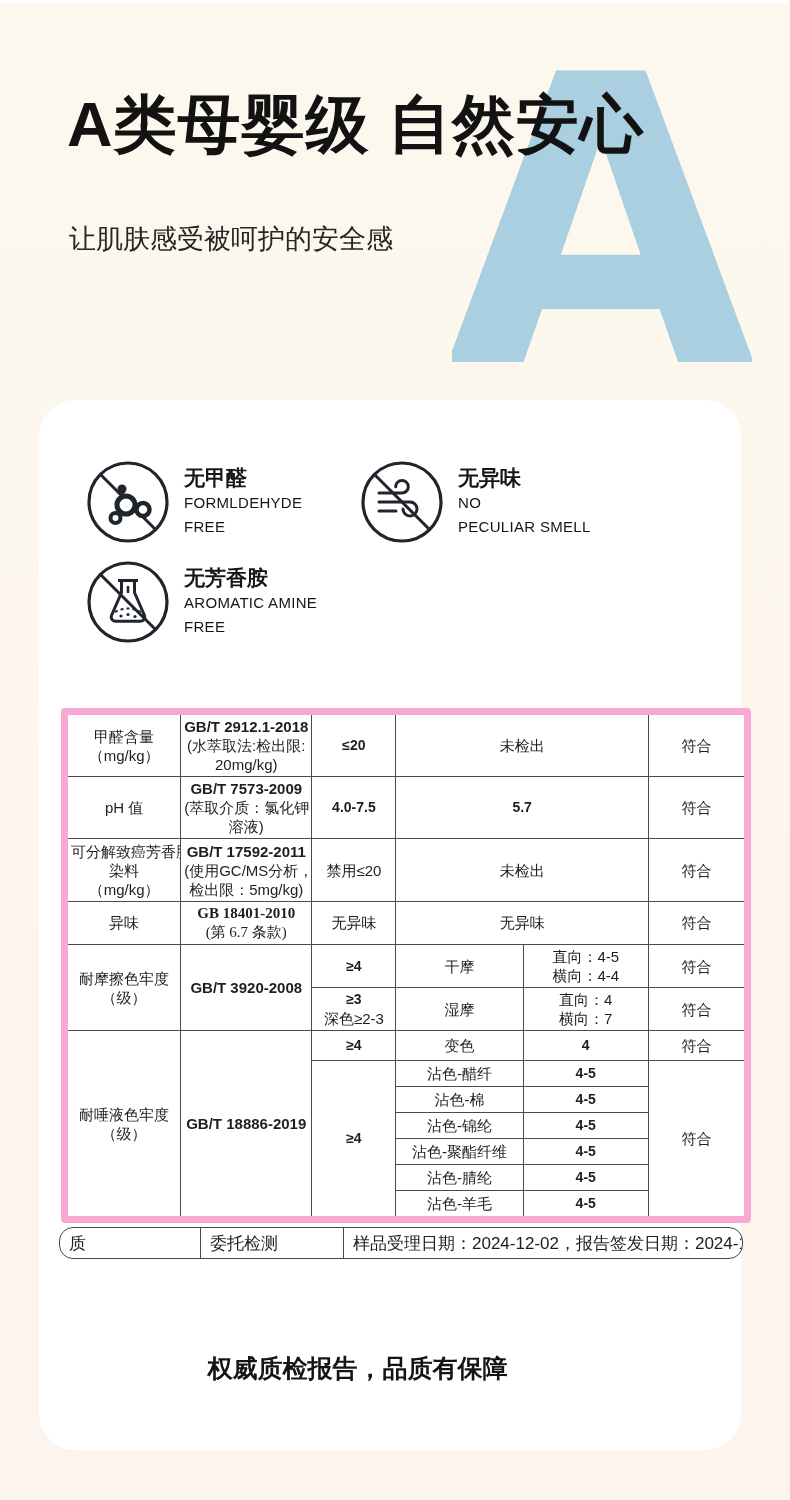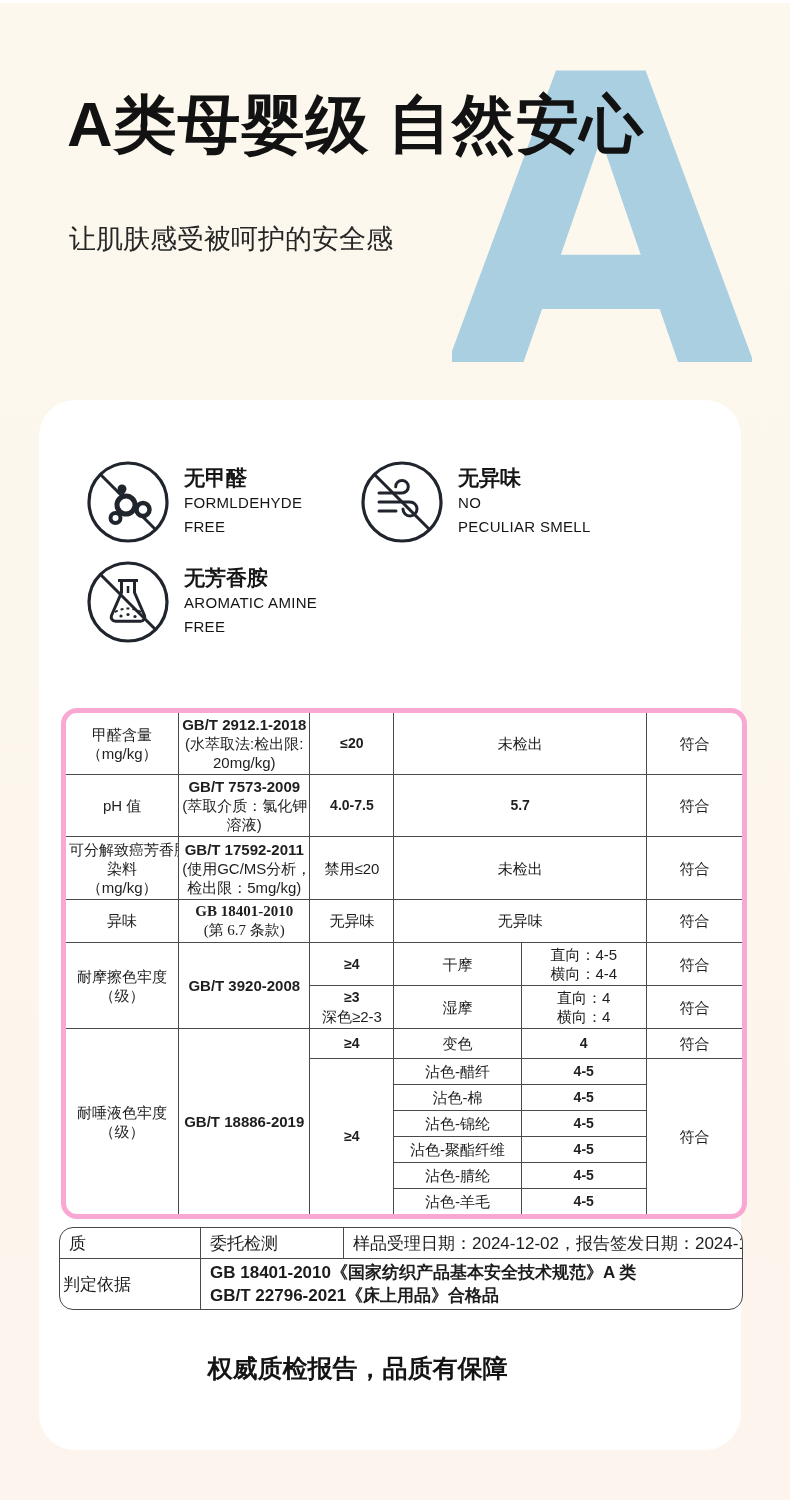--- a/index.html
+++ b/index.html
@@ -35,7 +35,7 @@
   .b1{left:86px;top:460px;} .b2{left:360px;top:460px;} .b3{left:86px;top:560px;}
 
   
-  .rt-wrap{left:61px;top:708px;width:676px;border:5px solid #f9a8d4;border-radius:16px;overflow:hidden;z-index:3;background:#fff;}
+  .rt-wrap{left:61px;top:708px;width:676px;border:7px solid #f9a8d4;border-radius:4px;overflow:hidden;z-index:3;background:#fff;}
   table.rt{border-collapse:collapse;table-layout:fixed;width:678px;margin:-1px;}
   table.rt td{
     border:1px solid #4a4a4a;text-align:center;vertical-align:middle;

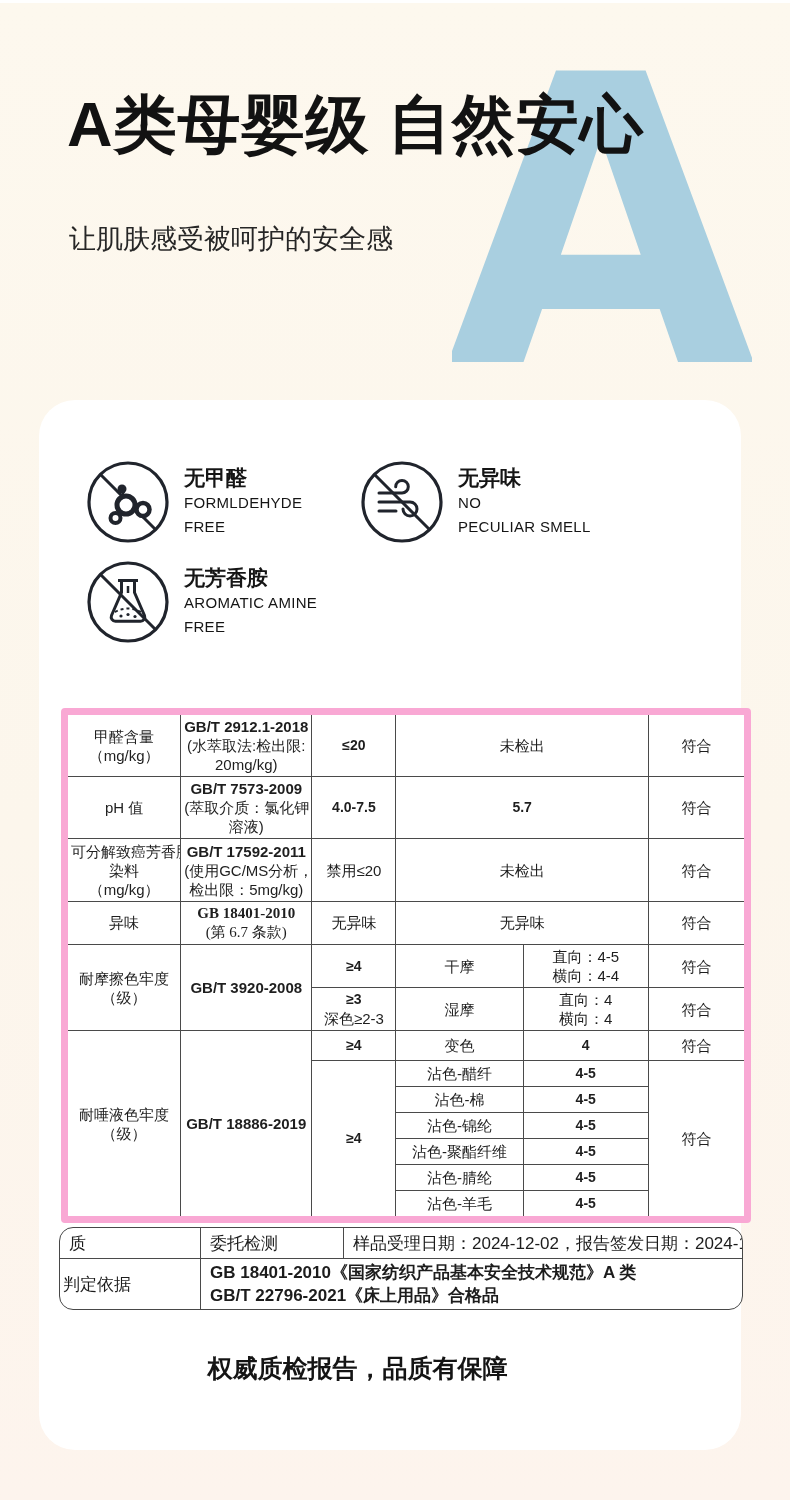--- a/index.html
+++ b/index.html
@@ -217,7 +217,7 @@
     <td>湿摩</td>
     <td>
       <div>直向：4</div>
-      <div>横向：4</div>
+      <div>横向：7</div>
     </td>
     <td>符合</td>
   </tr>

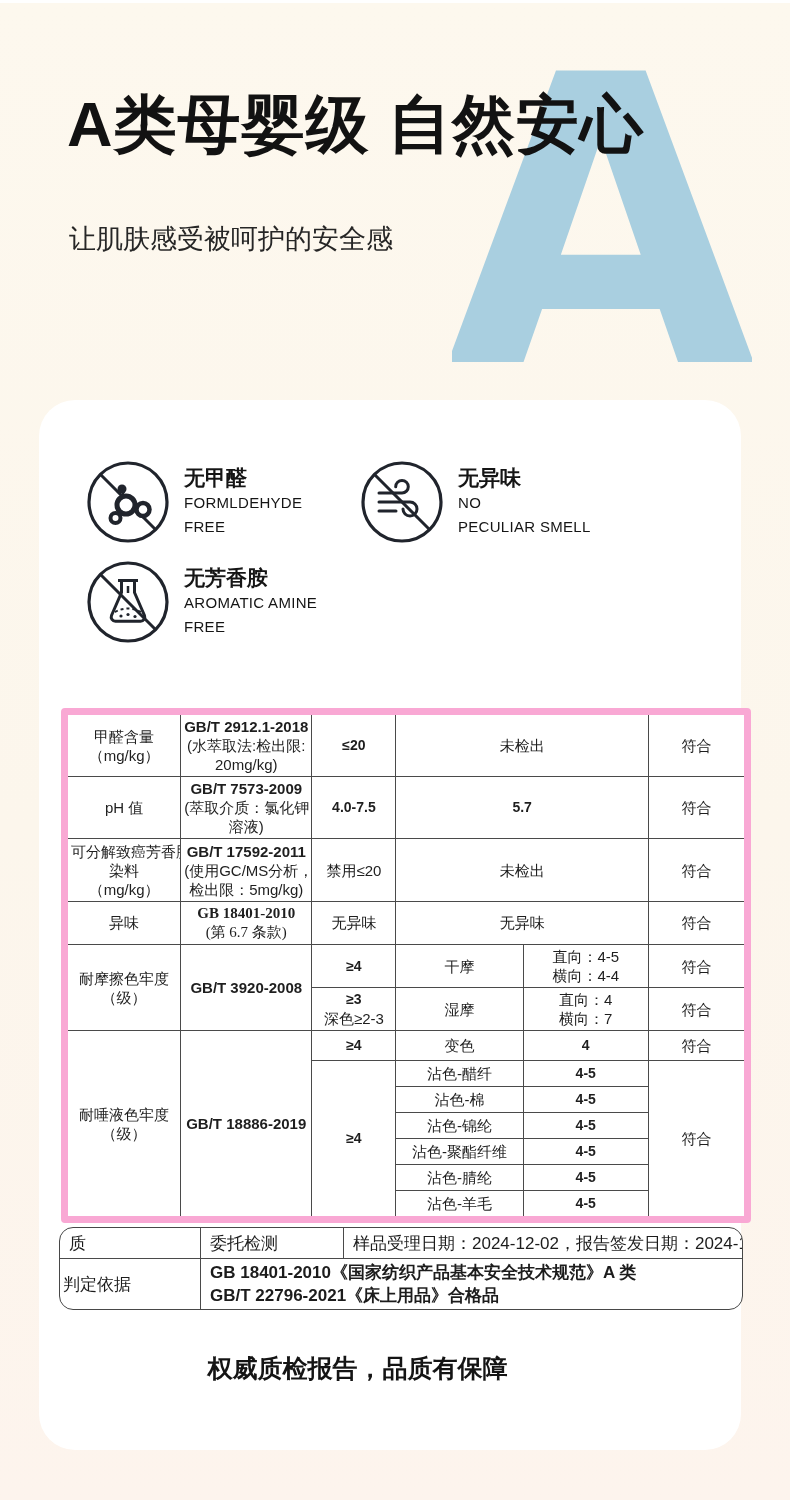--- a/index.html
+++ b/index.html
@@ -275,13 +275,6 @@
     <td>委托检测</td>
     <td>样品受理日期：2024-12-02，报告签发日期：2024-1</td>
   </tr>
-  <tr class="ih2">
-    <td class="clip2">判定依据</td>
-    <td colspan="2">
-      <div class="gbline">GB 18401-2010《国家纺织产品基本安全技术规范》A 类</div>
-      <div class="gbline">GB/T 22796-2021《床上用品》合格品</div>
-    </td>
-  </tr>
 </tbody>
     </table>
 </div>

